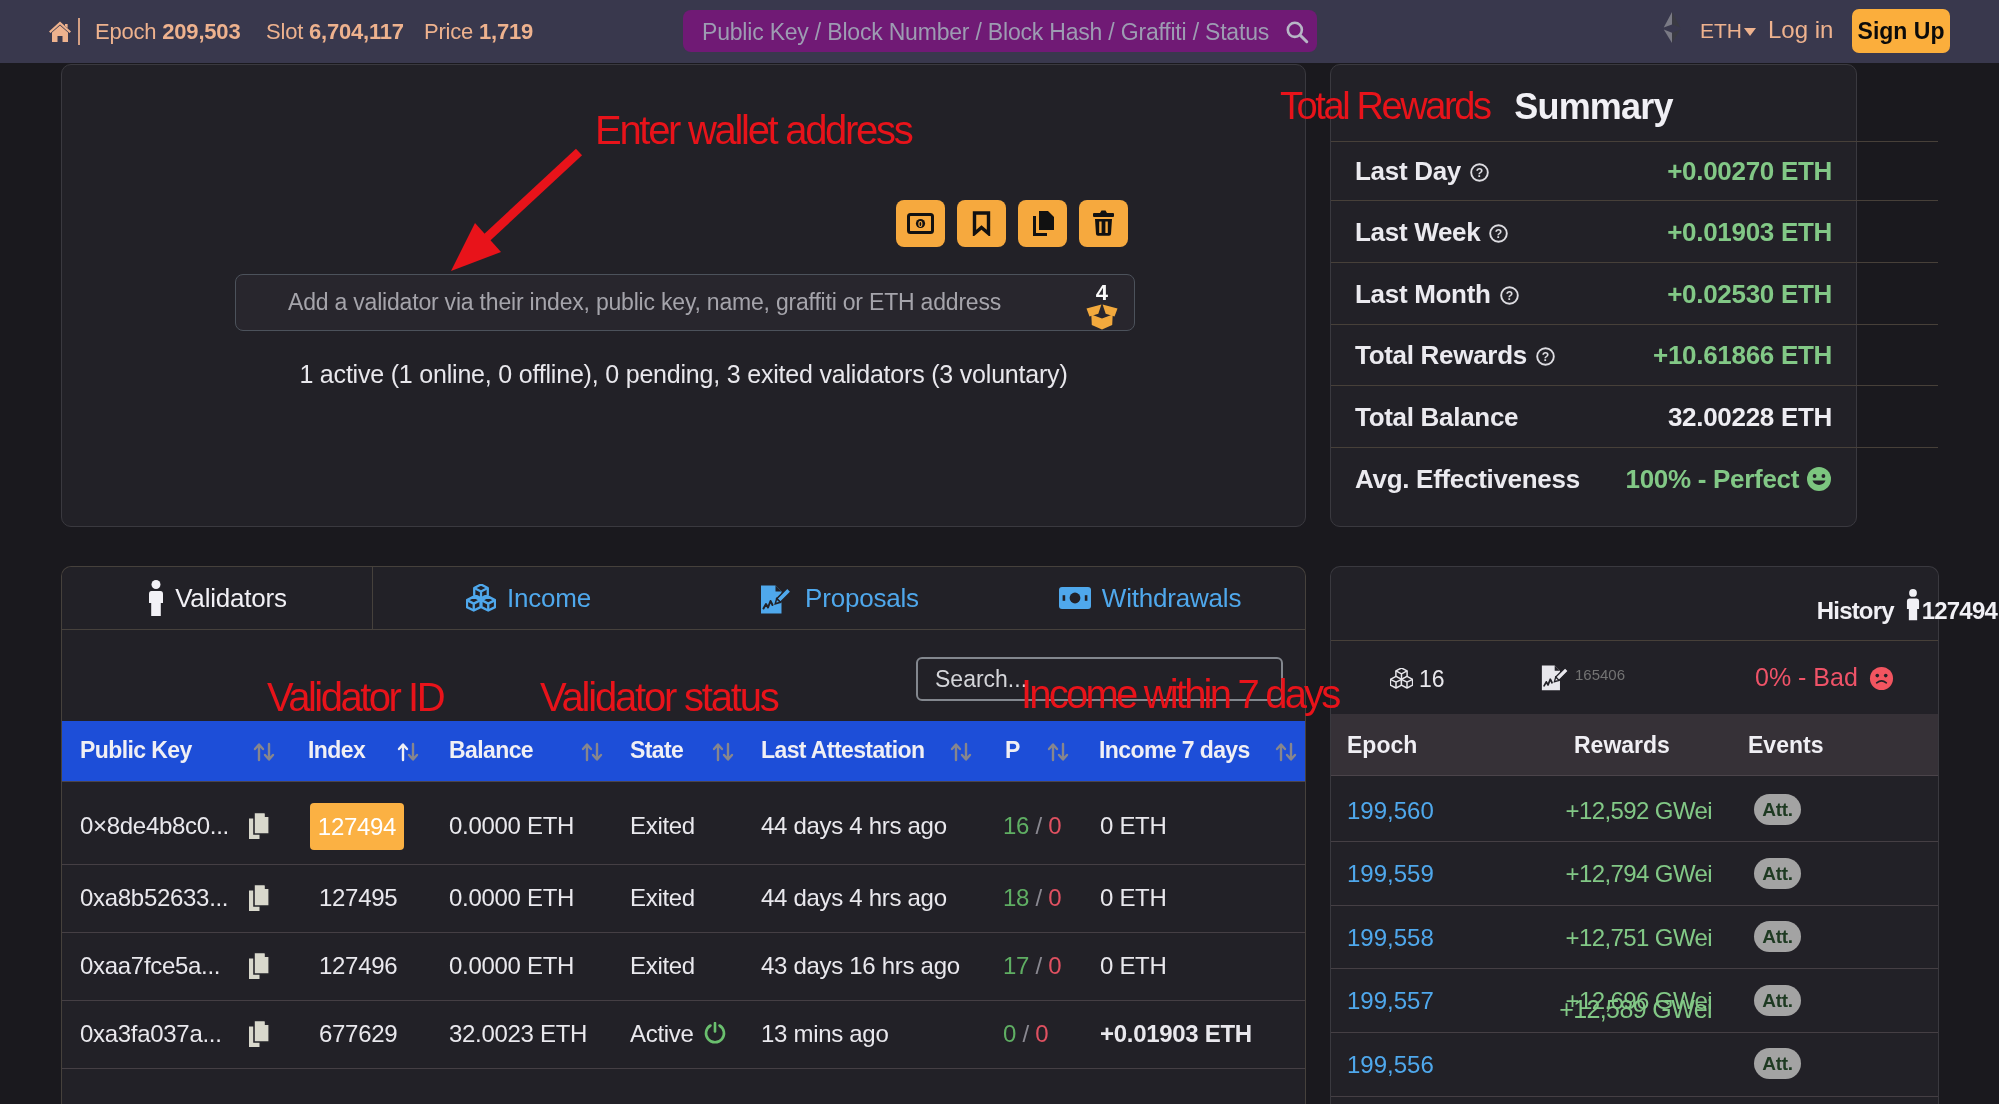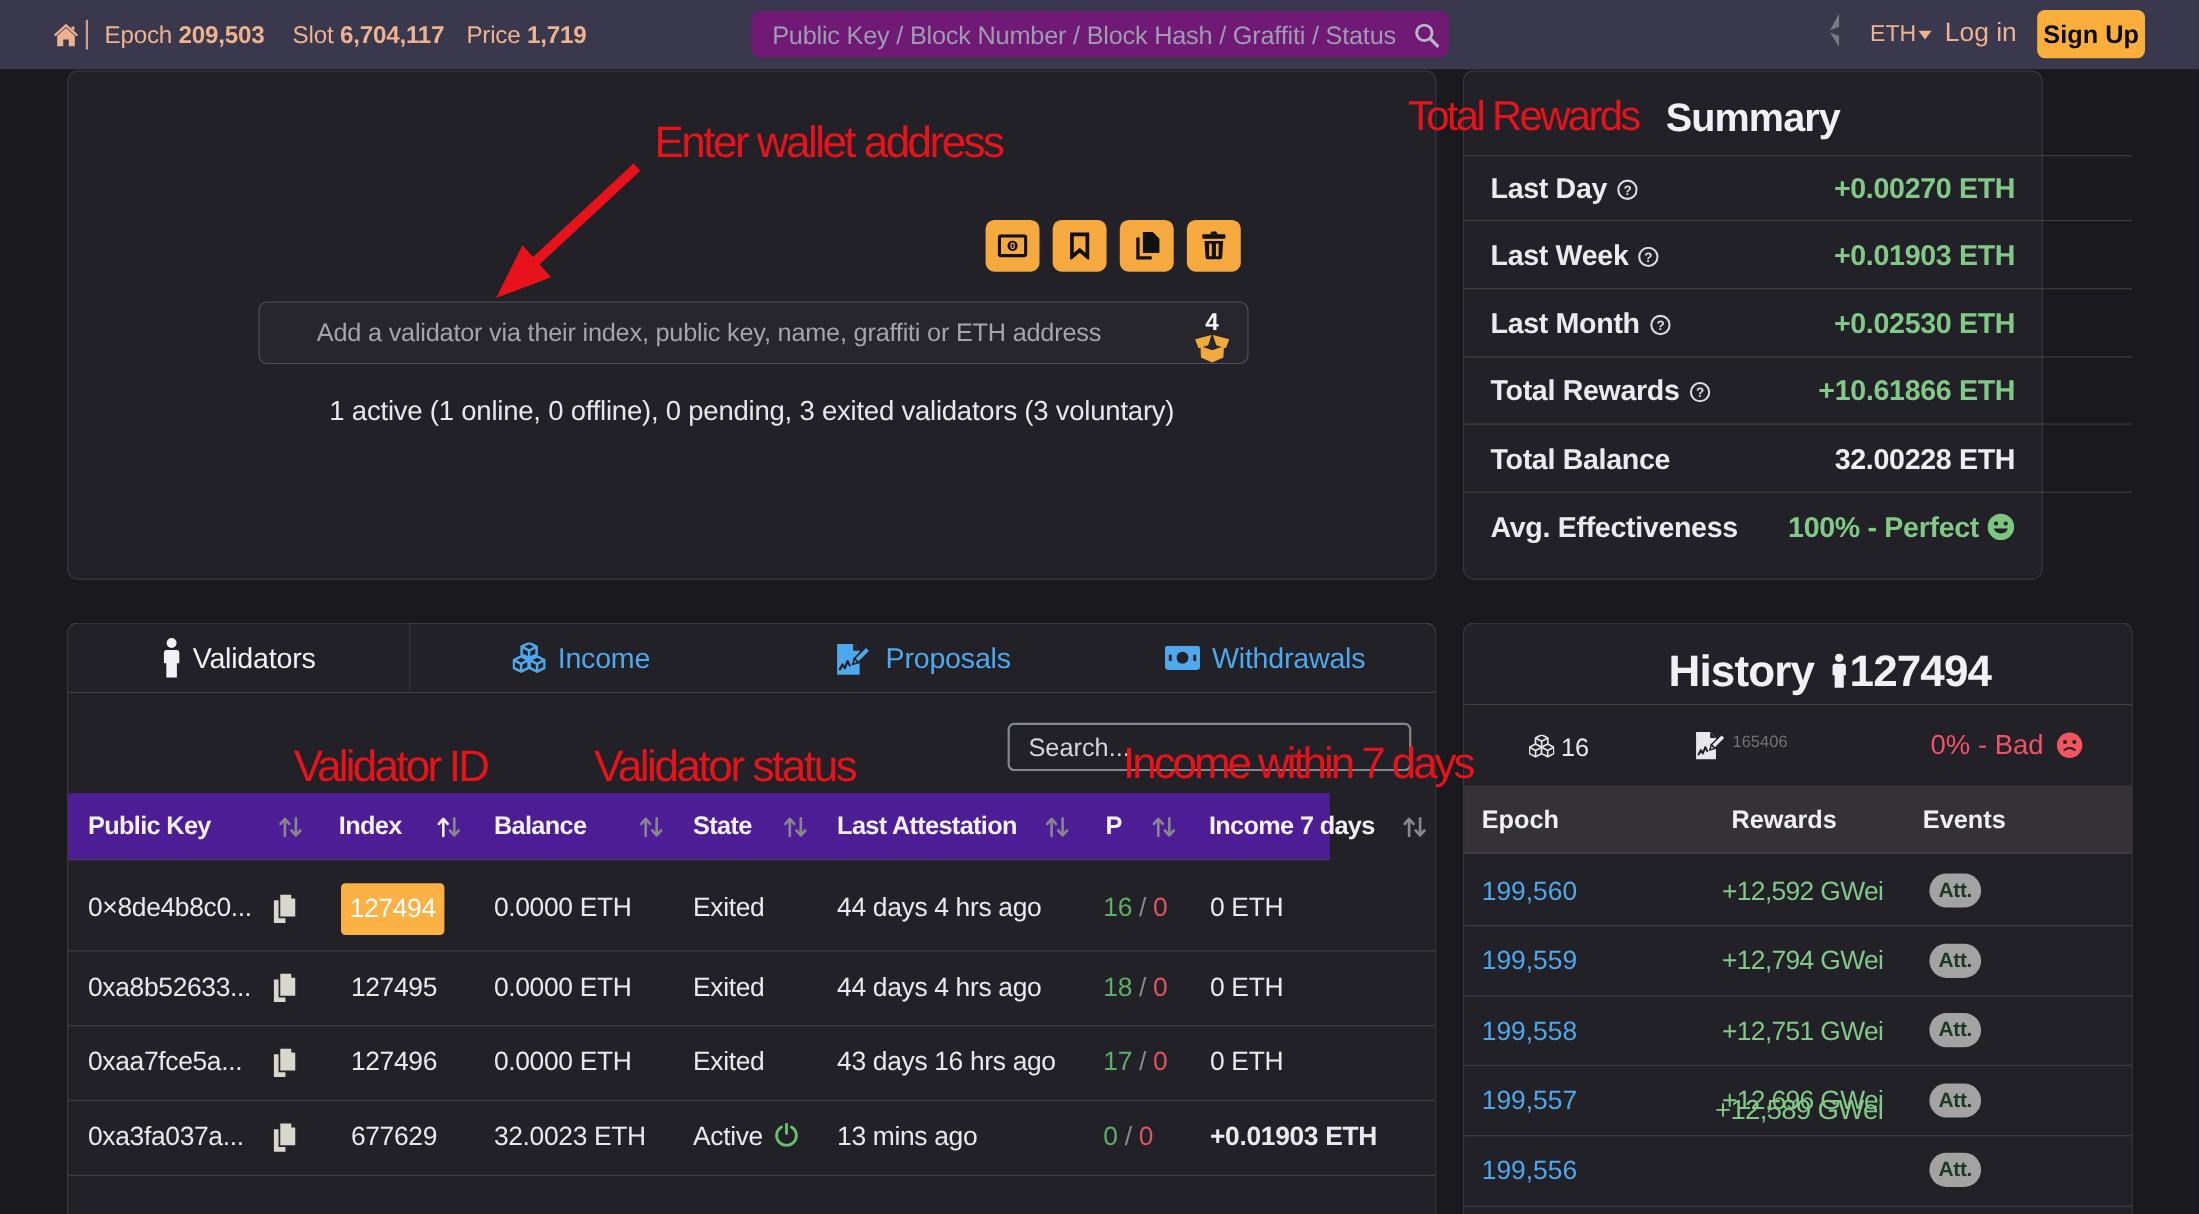--- a/index.html
+++ b/index.html
@@ -315,7 +315,7 @@
 </div>
 
 <div class="card" id="histcard"></div>
-<div class="txt" style="left:1330px;top:589px;width:667px;text-align:center;font-size:40px;font-weight:bold;color:#f1f0f5;letter-spacing:-0.8px">History <svg style="vertical-align:-2px;margin:0 2px 0 6px" width="14" height="32" viewBox="0 0 16 37">
+<div class="txt" style="left:1330px;top:589px;width:667px;text-align:right;font-size:24px;font-weight:bold;color:#f1f0f5;letter-spacing:-0.8px">History <svg style="vertical-align:-2px;margin:0 2px 0 6px" width="14" height="32" viewBox="0 0 16 37">
       <circle cx="8" cy="4.5" r="4.5" fill="#f1f0f5"></circle>
       <path d="M3.5 11 H12.5 Q15 11 15 14 V23 H12.8 V36 H3.2 V23 H1 V14 Q1 11 3.5 11 Z" fill="#f1f0f5"></path>
     </svg>127494</div>

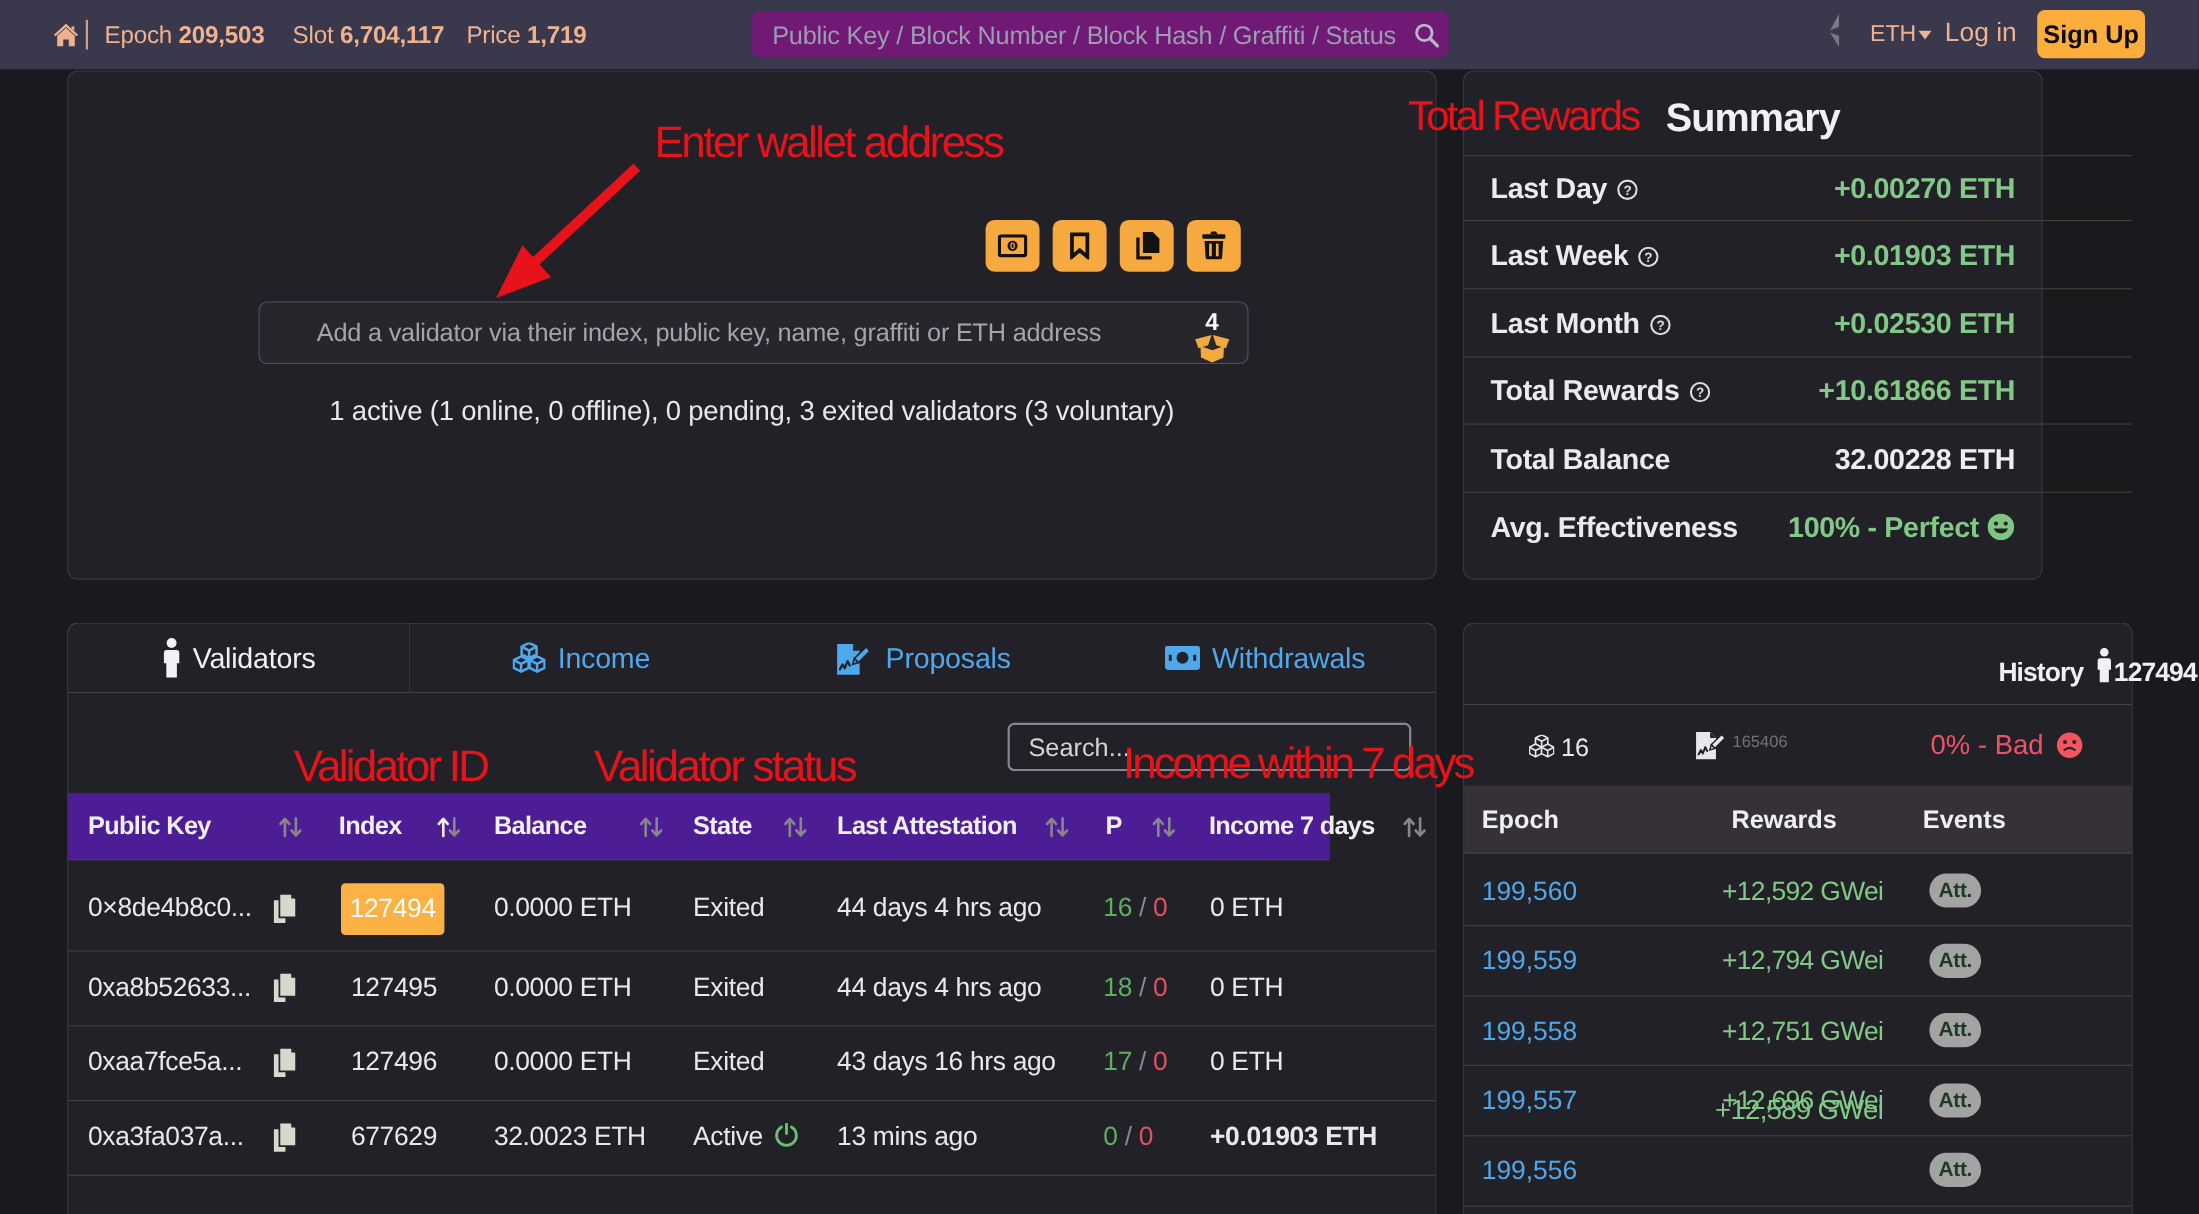--- a/index.html
+++ b/index.html
@@ -41,7 +41,7 @@
   #activetab { position:absolute; left:0; top:0; width:311px; height:62px; border-right:1px solid #46413c; border-radius:10px 0 0 0; background:#222127; }
   #tsearch { position:absolute; left:854px; top:90px; width:367px; height:44px; border:2px solid #83878e; border-radius:6px; }
   #tsearch span { position:absolute; left:17px; top:7px; font-size:23px; color:#d4d5d9; }
-  #thead { position:absolute; left:0; top:154px; width:1147px; height:61px; background:#4c1d95; border-bottom:1px solid #4b444a;}
+  #thead { position:absolute; left:0; top:154px; width:1243px; height:61px; background:#1d4ed8; border-bottom:1px solid #4b444a;}
   .th { position:absolute; font-size:23px; font-weight:bold; color:#f0eff4; top:16px; letter-spacing:-0.6px; white-space:nowrap;}
   .trow-line { position:absolute; width:1243px; height:1px; background:#453f44; left:0;}
   .td { position:absolute; font-size:24px; color:#e9e8ed; letter-spacing:-0.3px; white-space:nowrap;}

